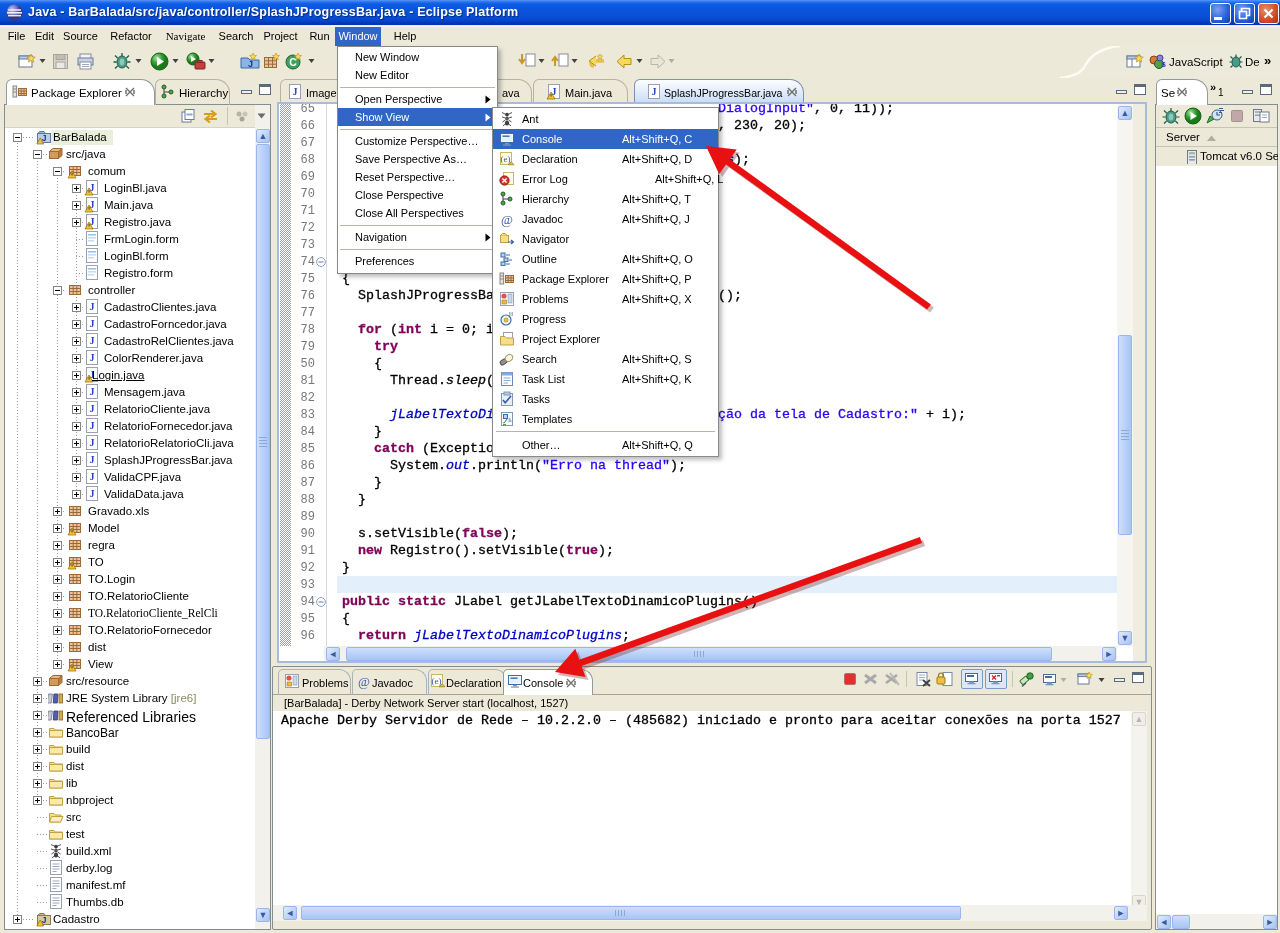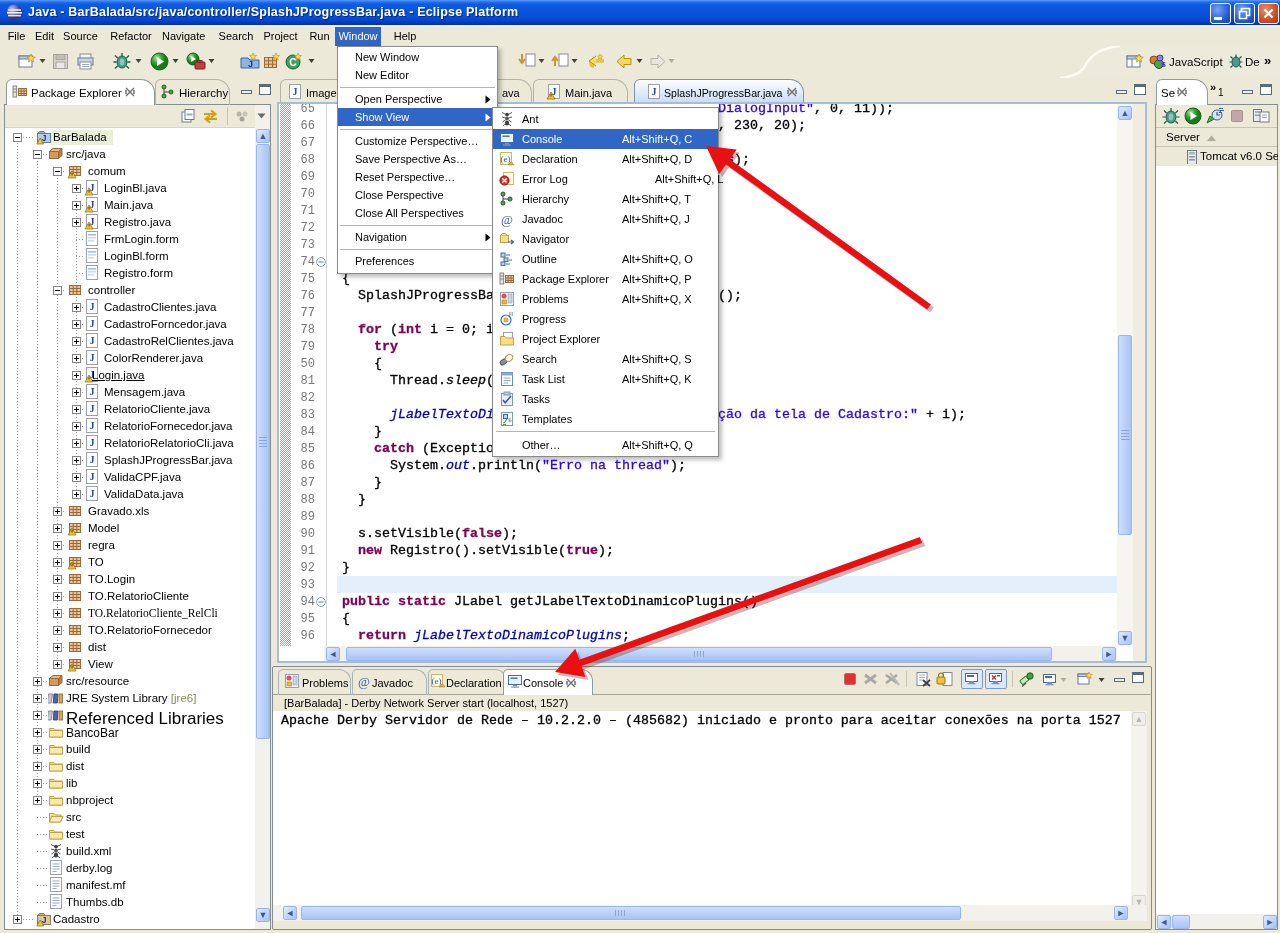--- a/index.html
+++ b/index.html
@@ -54,7 +54,7 @@
 <div class="abs ui f11" style="left:34px;top:27px;width:21px;height:19px;text-align:center;line-height:19px;">Edit</div>
 <div class="abs ui f11" style="left:62px;top:27px;width:37px;height:19px;text-align:center;line-height:19px;">Source</div>
 <div class="abs ui f11" style="left:109px;top:27px;width:44px;height:19px;text-align:center;line-height:19px;">Refactor</div>
-<div class="abs ui f11" style="left:162px;top:27px;width:47px;height:19px;line-height:19px;">Navigate</div>
+<div class="abs ui f11" style="left:162px;top:27px;width:47px;height:19px;text-align:center;line-height:19px;font-family:Liberation Serif, serif;">Navigate</div>
 <div class="abs ui f11" style="left:218px;top:27px;width:36px;height:19px;text-align:center;line-height:19px;">Search</div>
 <div class="abs ui f11" style="left:262px;top:27px;width:37px;height:19px;text-align:center;line-height:19px;">Project</div>
 <div class="abs ui f11" style="left:308px;top:27px;width:23px;height:19px;text-align:center;line-height:19px;">Run</div>

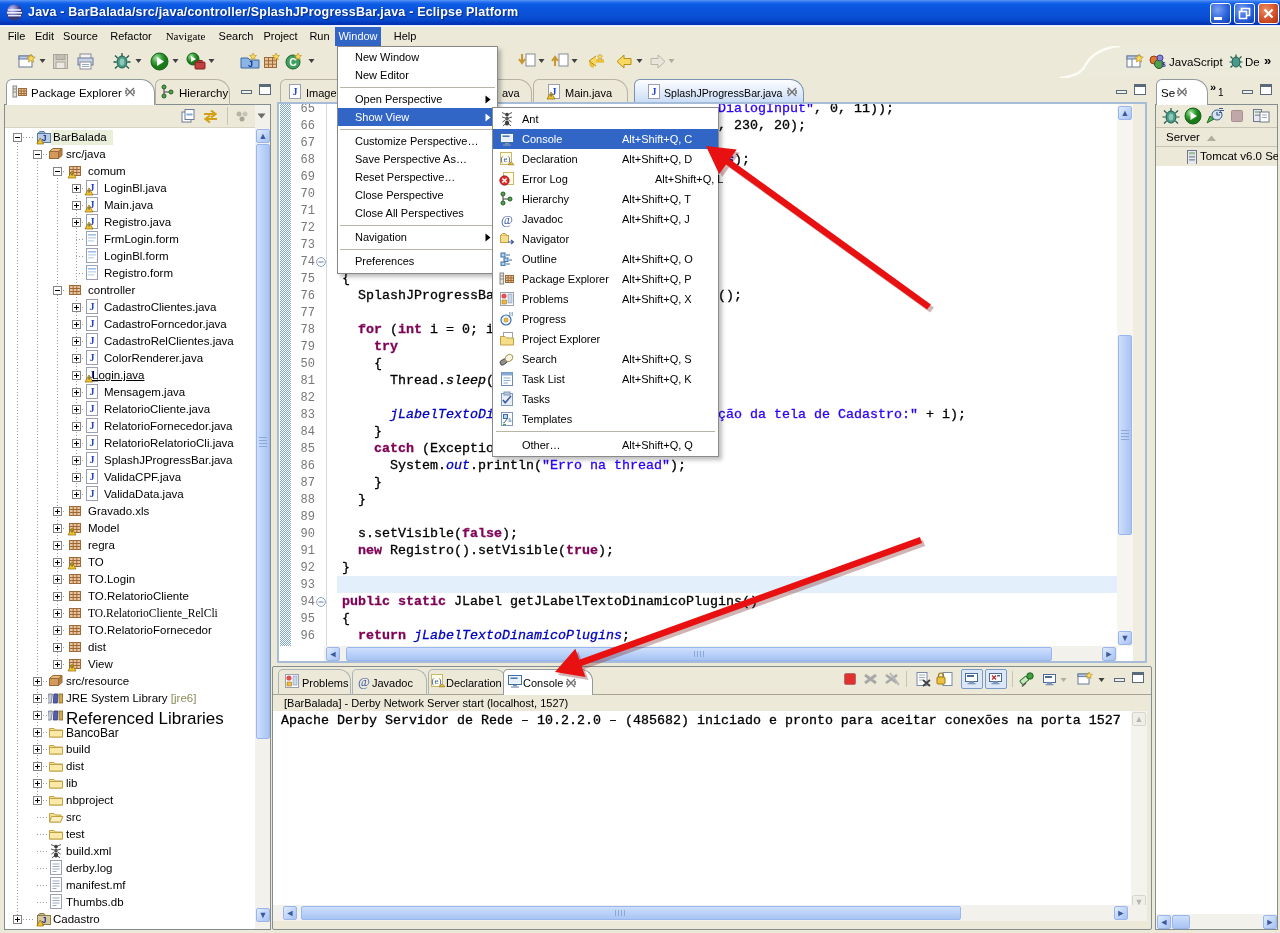--- a/index.html
+++ b/index.html
@@ -667,7 +667,7 @@
     <rect x="6.2" y="4" width="4" height="9" fill="#5060b0" stroke="#303878" stroke-width="0.8" transform="skewX(-4)"></rect>
     <rect x="11" y="4" width="3.6" height="9" fill="#d4a850" stroke="#8a6820" stroke-width="0.8"></rect>
   </svg>
-<div class="abs ui" style="left:66px;top:709px;z-index:6;font-size:17px;">Referenced Libraries</div>
+<div class="abs ui" style="left:66px;top:709px;z-index:6;font-size:14px;">Referenced Libraries</div>
 <div class="abs" style="left:37px;top:732px;width:10px;height:1px;background:repeating-linear-gradient(90deg,#9a9a9a 0 1px,transparent 1px 3px);"></div>
 <svg class="abs" style="left:33px;top:728px;z-index:6;" width="9" height="9" viewBox="0 0 9 9">
     <rect x="0.5" y="0.5" width="8" height="8" fill="#fff" stroke="#848484"></rect>

